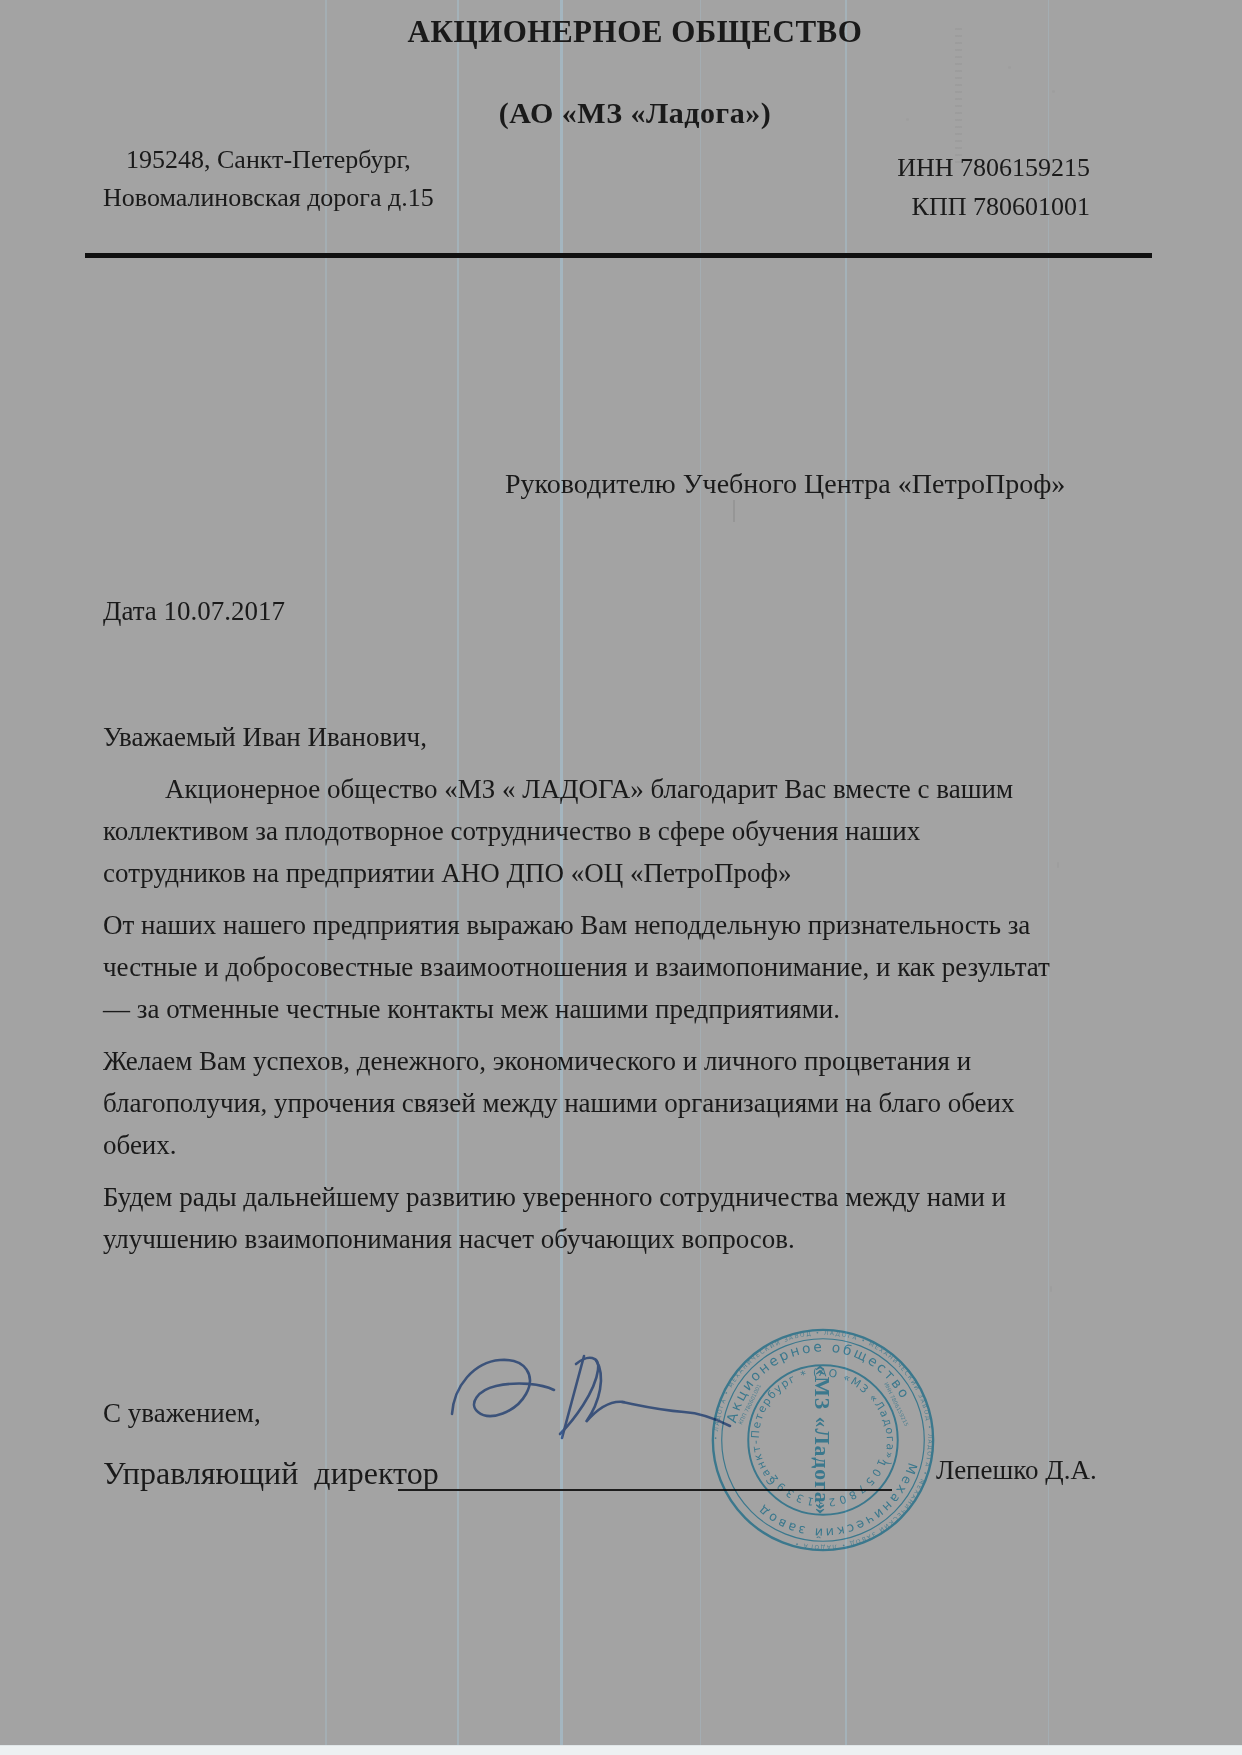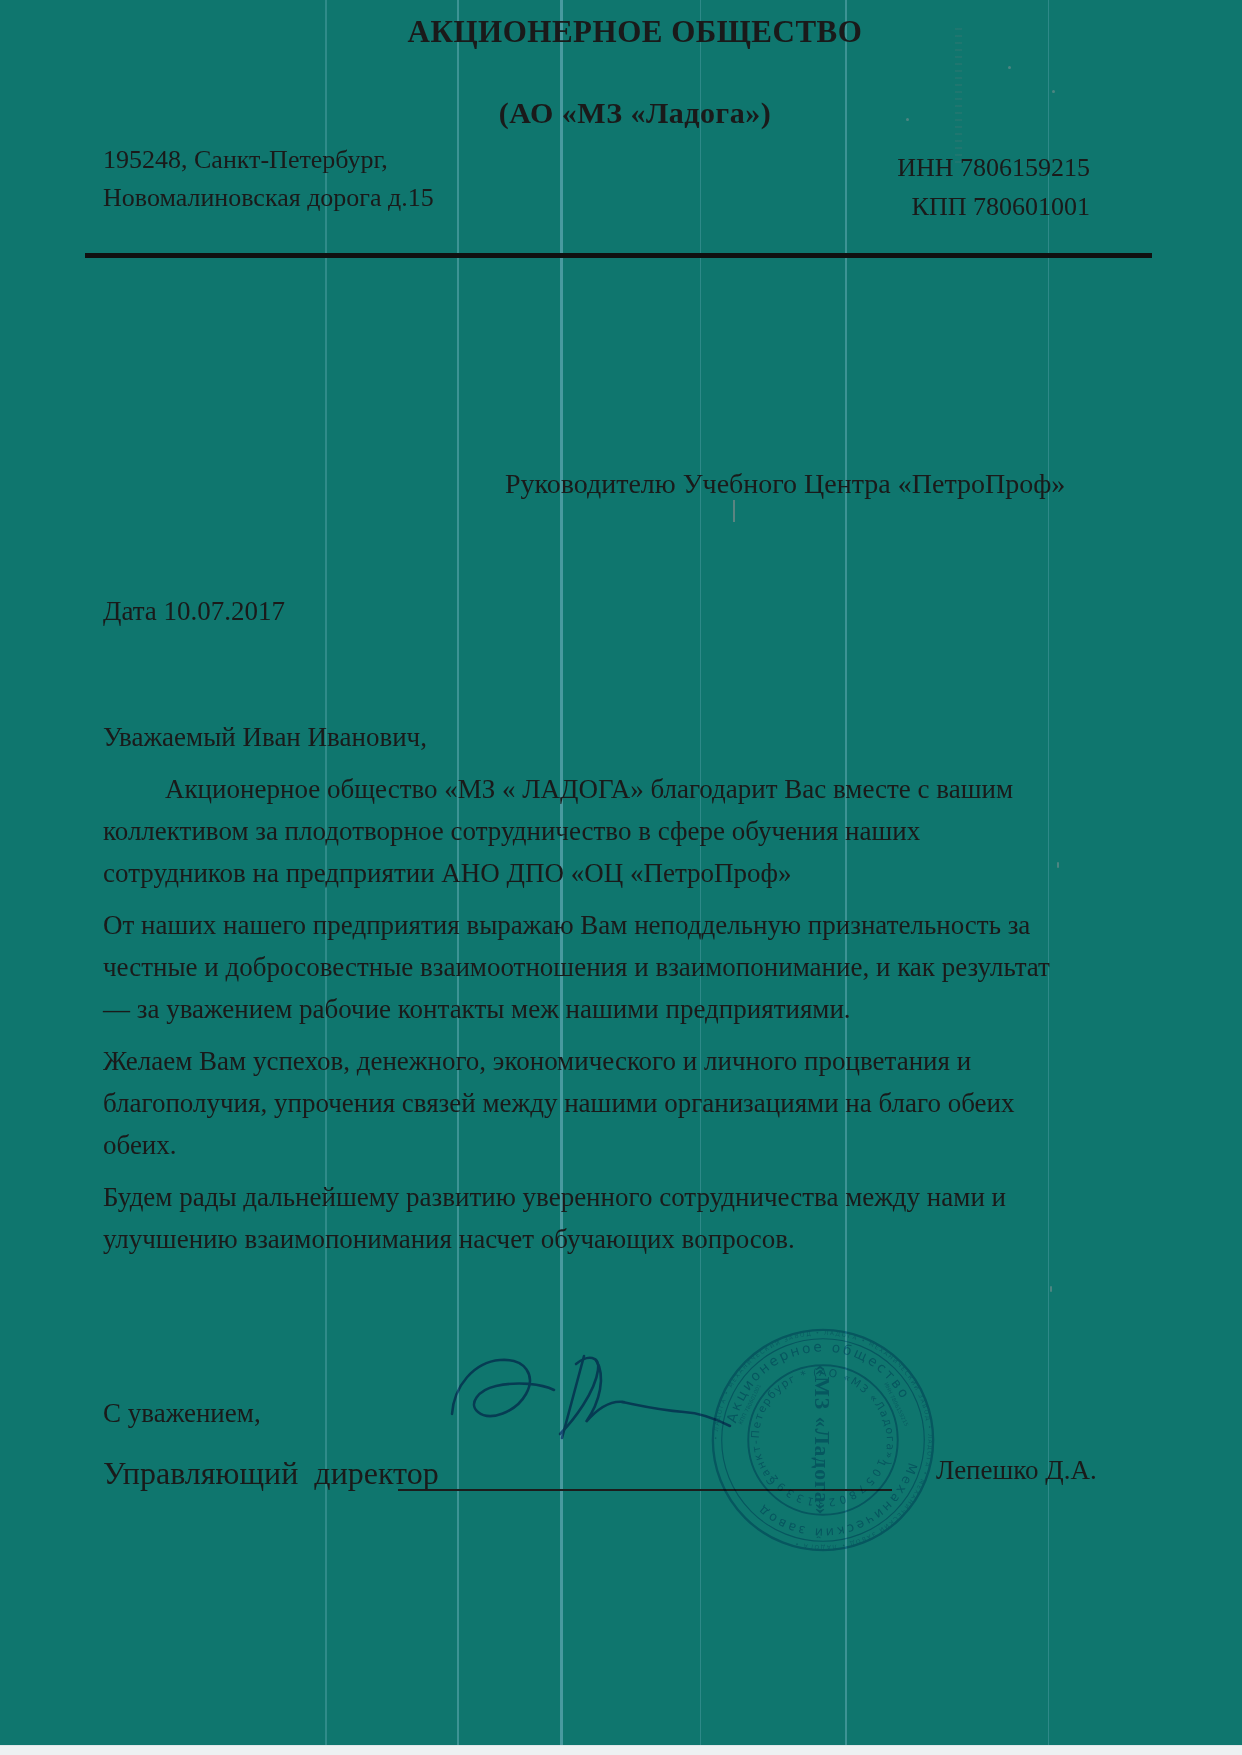--- a/index.html
+++ b/index.html
@@ -7,7 +7,7 @@
     position:relative;
     width:1242px;height:1755px;
     margin:0 auto;
-    background:#0f766e;
+    background:#a3a3a3;
     font-family:"Liberation Serif","DejaVu Serif",serif;
     color:#1a1a1a;
     overflow:hidden;

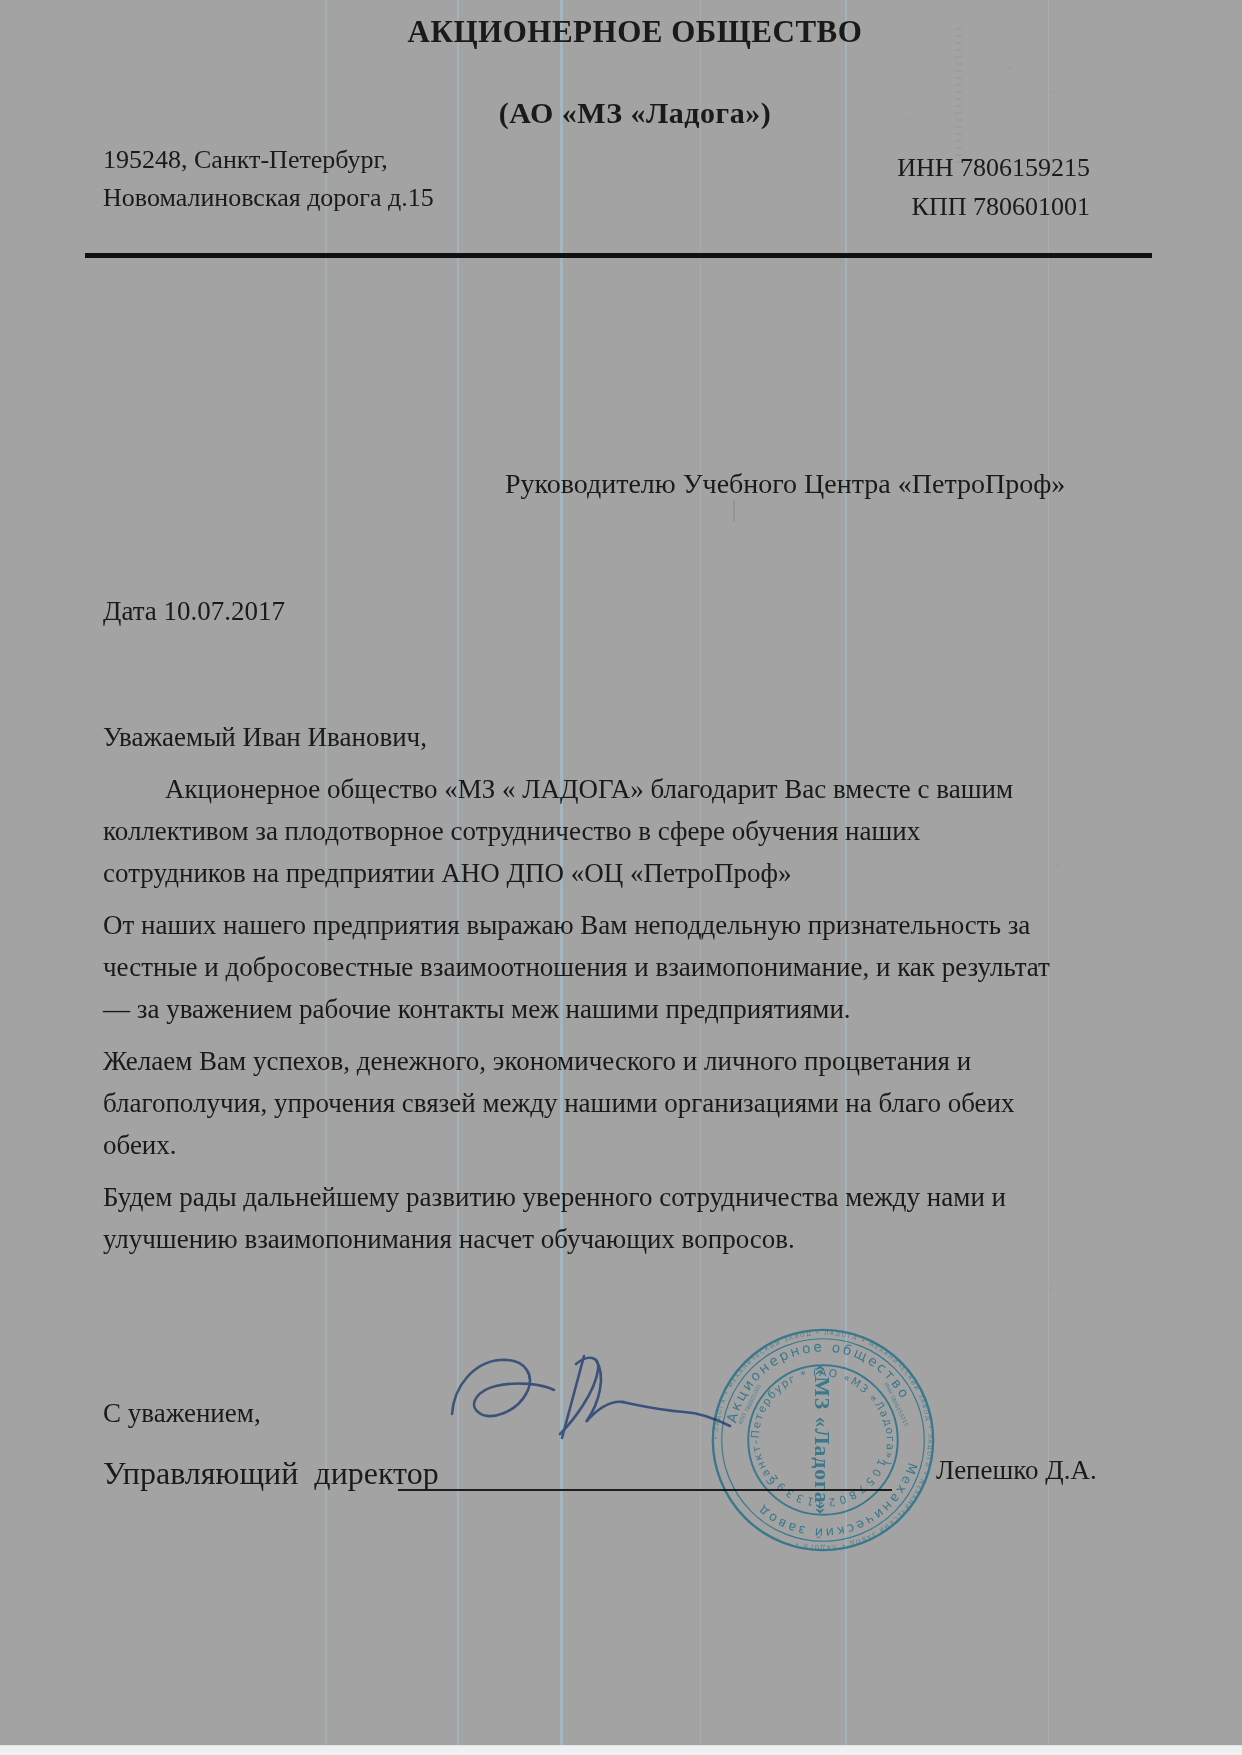--- a/index.html
+++ b/index.html
@@ -33,7 +33,7 @@
   .t1{top:14px;font-size:31px;}
   .t2{top:53px;font-size:32px;}
   .t3{top:96px;font-size:30px;}
-  .addr{position:absolute;left:103px;top:141px;font-size:26px;line-height:38px;}
+  .addr{position:absolute;left:103px;top:141px;font-size:26px;line-height:38px;text-align:center;}
   .codes{position:absolute;right:152px;top:148px;font-size:26px;line-height:39px;text-align:right;}
   .rule{position:absolute;left:85px;top:253px;width:1067px;height:5px;background:#101010;}
   

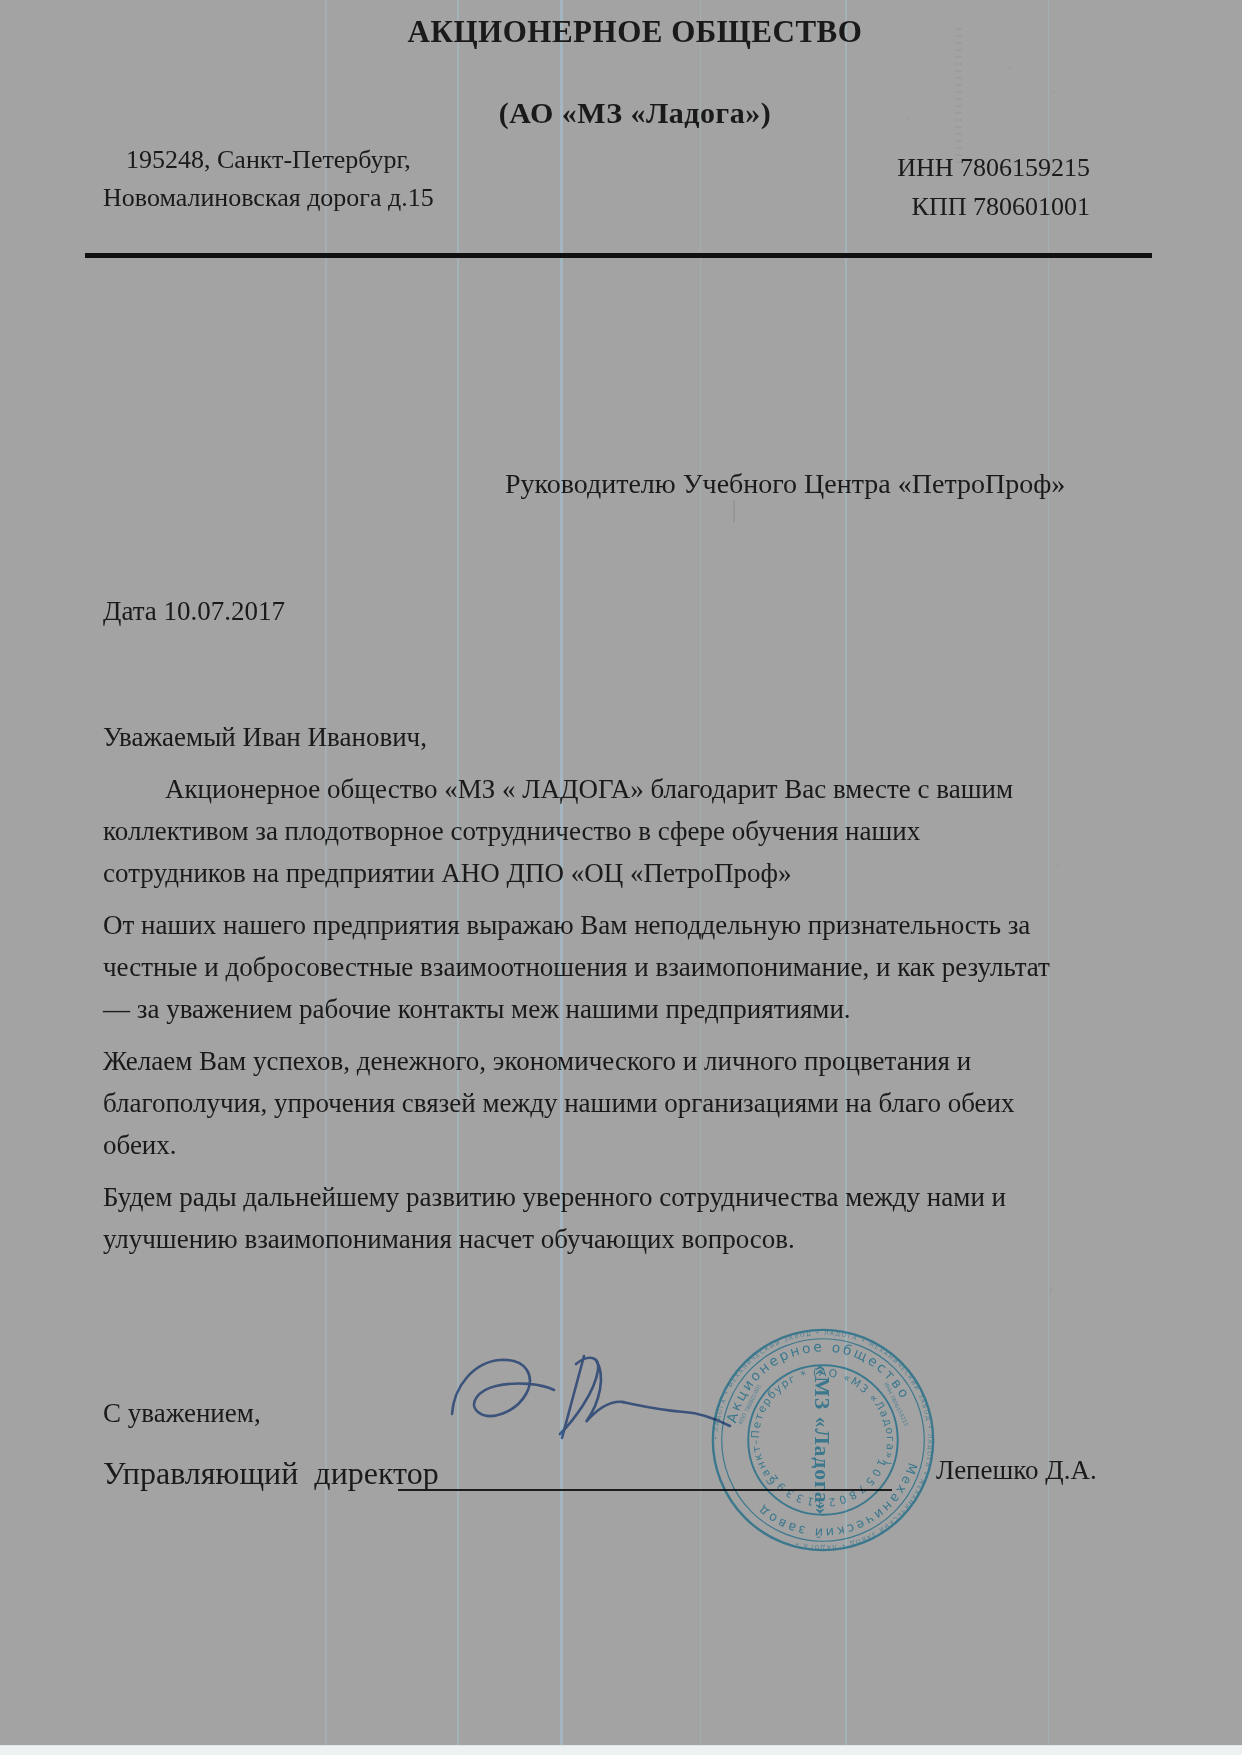--- a/index.html
+++ b/index.html
@@ -101,7 +101,7 @@
     <div class="para gap">
       <div class="bline">От наших нашего предприятия выражаю Вам неподдельную признательность за</div>
       <div class="bline">честные и добросовестные взаимоотношения и взаимопонимание, и как результат</div>
-      <div class="bline">— за уважением рабочие контакты меж нашими предприятиями.</div>
+      <div class="bline">— за отменные честные контакты меж нашими предприятиями.</div>
     </div>
 
     <div class="para gap">

